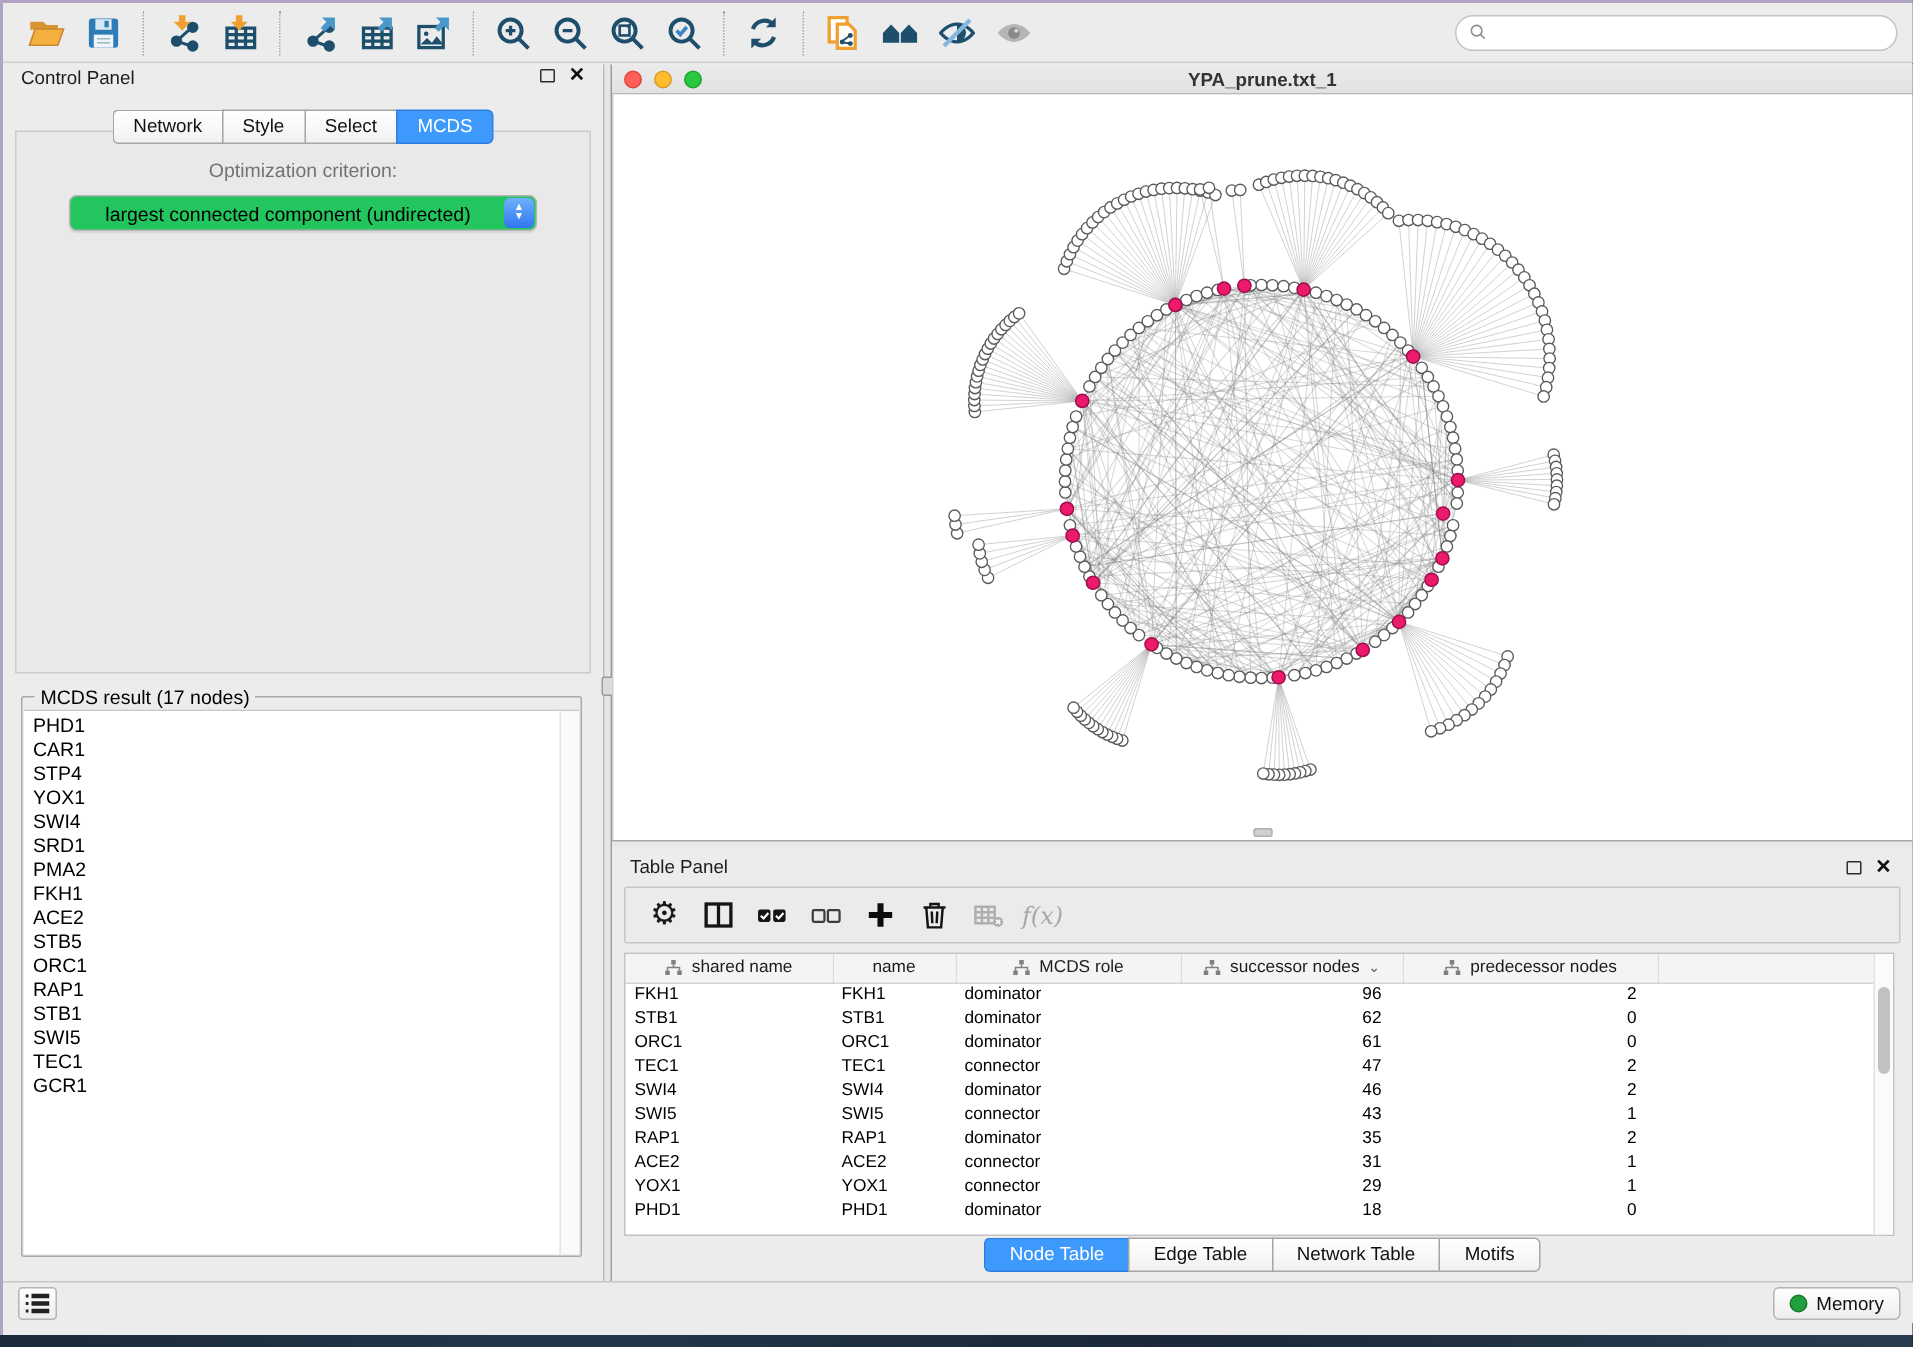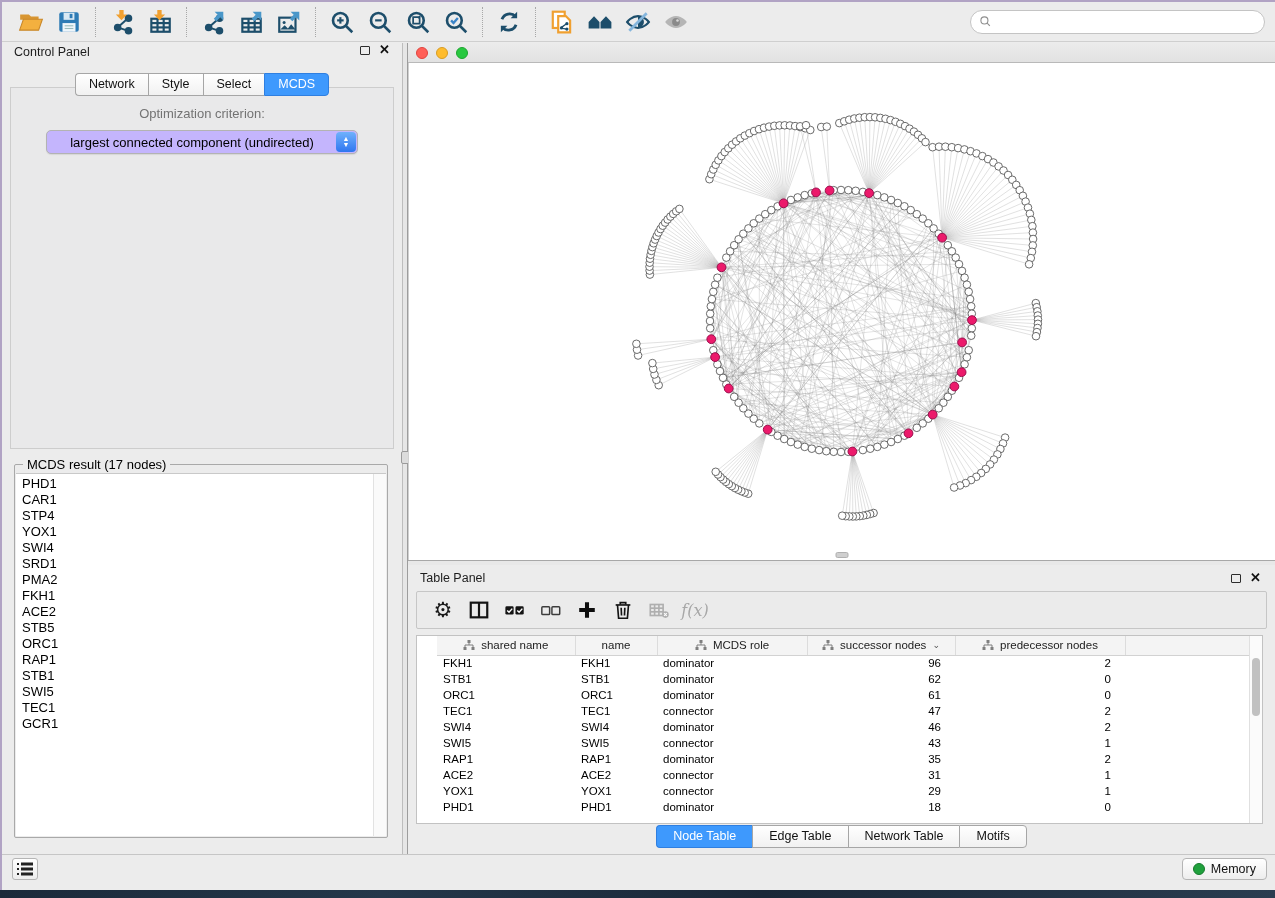--- a/index.html
+++ b/index.html
@@ -336,6 +336,7 @@
             <span class="tl-yellow"></span>
             <span class="tl-green"></span>
           </div>
+          <div class="net-title">YPA_prune.txt_1</div>
         </div>
         <div class="net-canvas">
           <svg id="net-svg" width="866" height="497" viewBox="0 0 866 497">

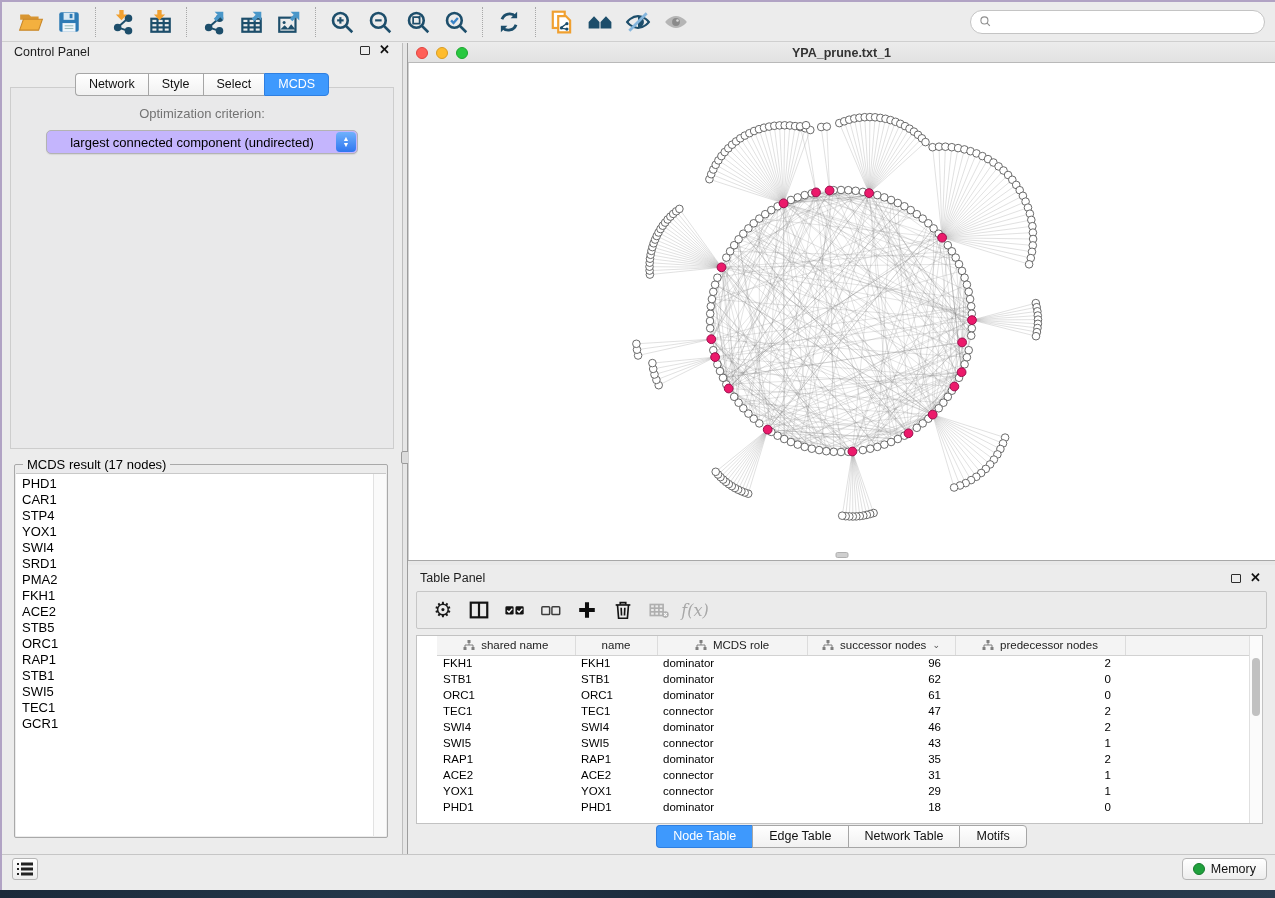--- a/index.html
+++ b/index.html
@@ -38,7 +38,7 @@
   .seg-btn.active { background:#3e99fd; color:#fff; border-color:#2f7fe0; }
   .cp-inner { position:absolute; left:8px; right:8px; top:44px; height:362px; background:#e9e9ea; border:1px solid #cdcdcd; }
   .crit-label { text-align:center; margin-top:18px; font-size:13px; color:#737373; }
-  .dropdown { margin:9px auto 4px; width:312px; height:24px; background:#c4b5fd; border:1px solid #b3b3b3; border-radius:5px; display:flex; align-items:center; position:relative; box-shadow:0 1px 1px rgba(0,0,0,.08); }
+  .dropdown { margin:9px auto 4px; width:312px; height:24px; background:#22c55e; border:1px solid #b3b3b3; border-radius:5px; display:flex; align-items:center; position:relative; box-shadow:0 1px 1px rgba(0,0,0,.08); }
   .dropdown .dd-value { flex:1; text-align:center; font-size:13px; color:#000; padding-right:20px; }
   .dd-stepper { position:absolute; right:1px; top:1px; width:20px; height:20px; border-radius:4px; background:linear-gradient(#6fb1fc,#3076f0); display:flex; flex-direction:column; align-items:center; justify-content:center; color:#fff; }
   .dd-stepper span { font-size:7px; line-height:6px; }

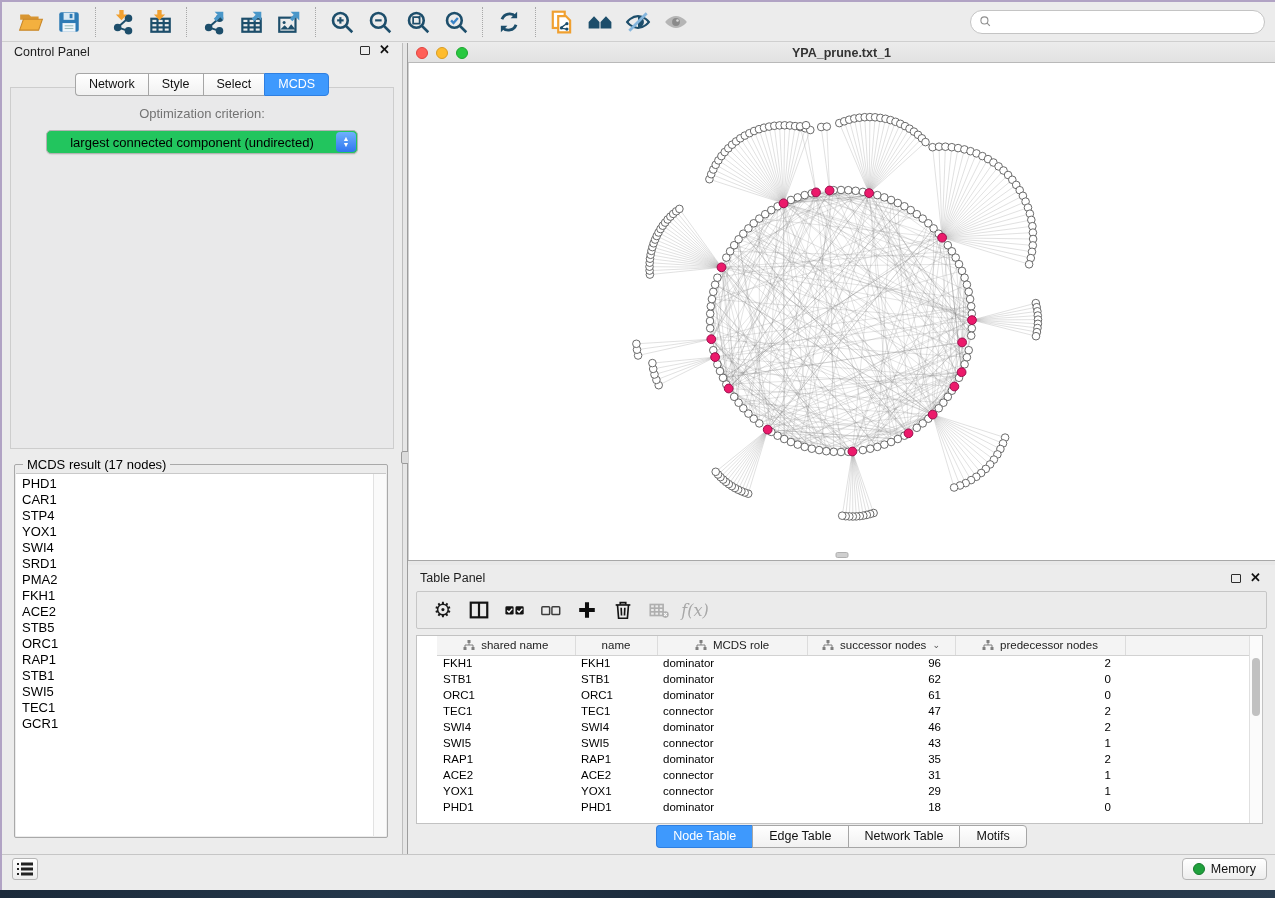--- a/index.html
+++ b/index.html
@@ -76,7 +76,7 @@
   .fx-glyph { font-family:"DejaVu Serif", serif; font-style:italic; font-size:16px; color:#a0a0a0; }
 
   .table-wrap { margin:6px 12px 0 8px; background:#fff; border:1px solid #c2c2c2; flex:none; display:flex; height:189px; }
-  .grid { flex:1;padding-left:20px; }
+  .grid { flex:1; }
   table { border-collapse:collapse; width:100%; table-layout:fixed; }
   th { height:19px; background:#f4f4f4; border-bottom:1px solid #d2d2d2; border-right:1px solid #dcdcdc; font-weight:normal; font-size:11.5px; color:#1c1c1c; text-align:center; position:relative; white-space:nowrap; overflow:hidden; }
   th .th-inner { display:flex; align-items:center; justify-content:center; gap:6px; padding:0 4px; }

